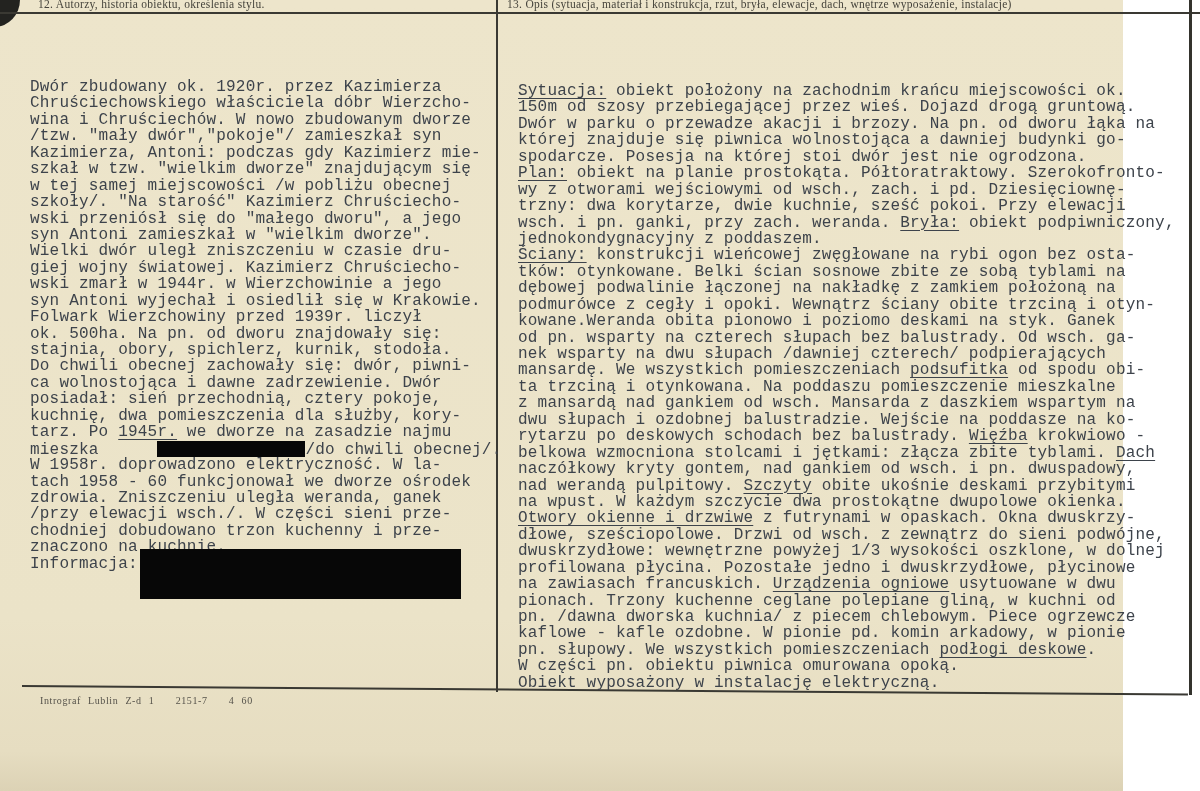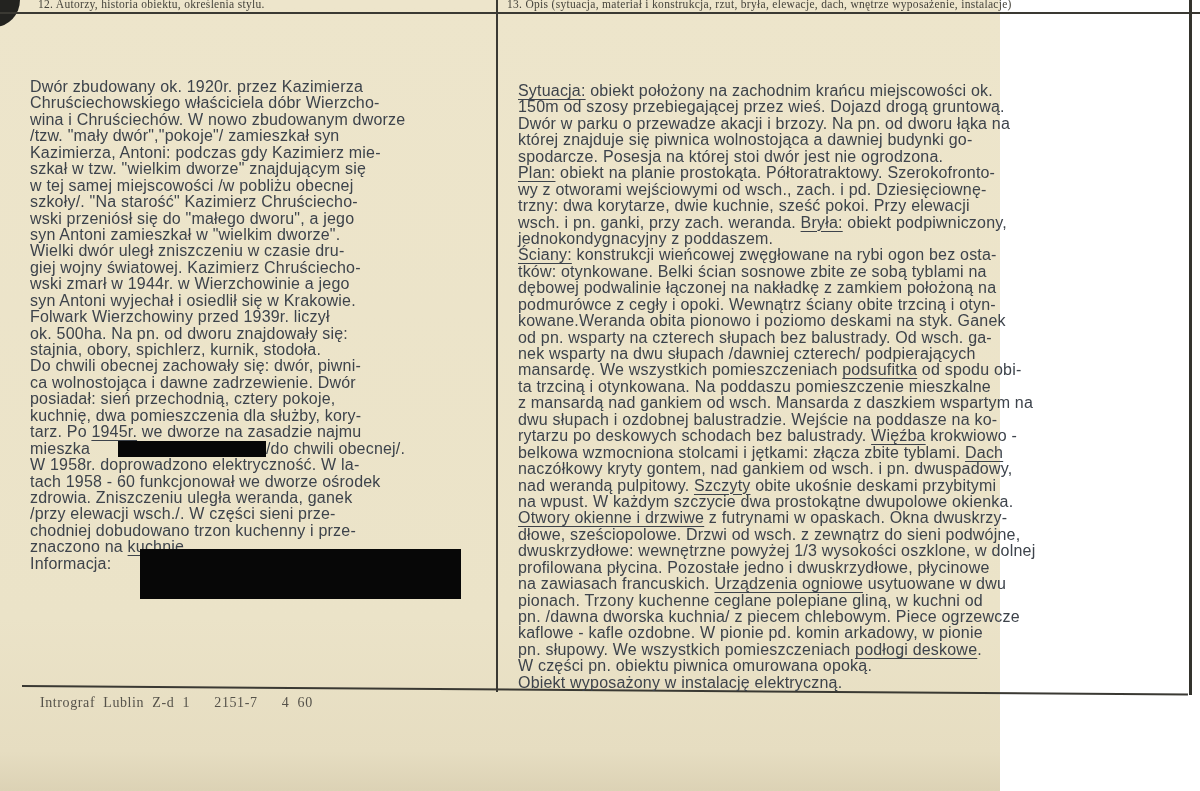--- a/index.html
+++ b/index.html
@@ -8,7 +8,7 @@
   html,body{margin:0;padding:0;}
   body{width:1200px;height:791px;overflow:hidden;}
   .page{
-    position:relative;width:1000px;height:791px;
+    position:relative;width:1123px;height:791px;
     background:linear-gradient(180deg,#ede5cb 0%,#ebe3c8 78%,#e6ddc1 95%,#dcd2b5 100%);
   }
   #corner{position:absolute;left:-7px;top:-9px;width:27px;height:36px;background:#232320;border-bottom-right-radius:95% 75%;}

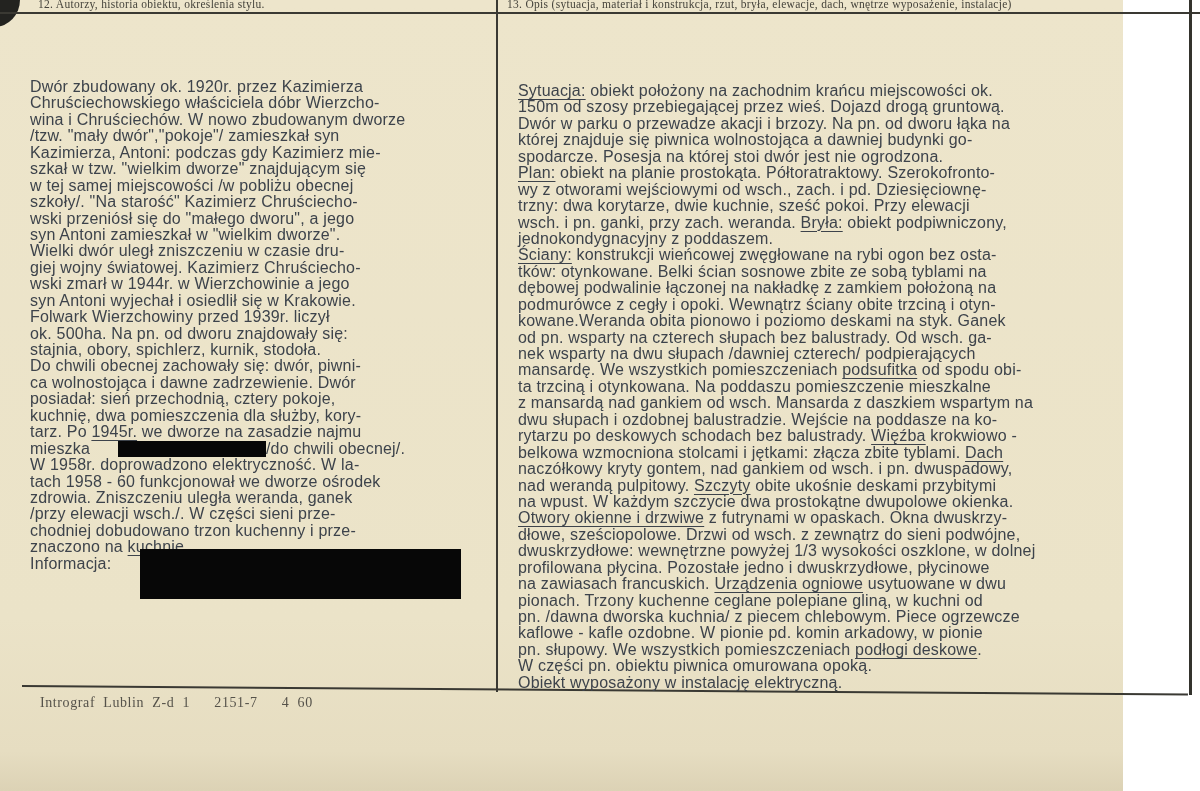--- a/index.html
+++ b/index.html
@@ -24,7 +24,7 @@
   #header-right{left:507px;}
   .tcol{
     position:absolute;color:var(--ink);
-    font-family:Liberation Sans, sans-serif;
+    font-family:Liberation Mono, monospace;
     font-size:16px;letter-spacing:0.2px;white-space:pre;
   }
   #left-col{left:30px;top:79px;width:466px;}

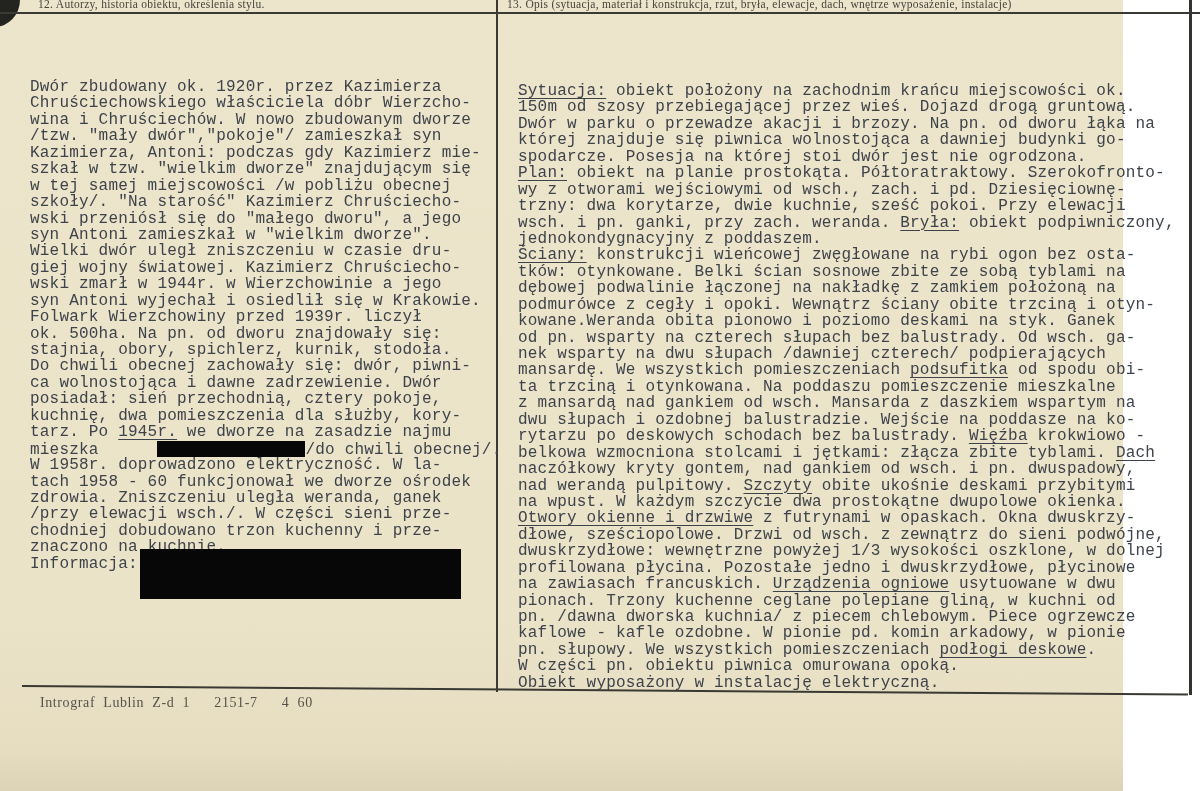--- a/index.html
+++ b/index.html
@@ -35,7 +35,7 @@
   #redaction-block{position:absolute;left:140px;top:549px;width:321px;height:50px;background:var(--redact);}
   #imprint{
     position:absolute;left:40px;top:695px;white-space:pre;
-    font-family:"Liberation Serif",serif;font-size:14px;color:#55524a;letter-spacing:0.6px;word-spacing:4px;
+    font-family:"Liberation Serif",serif;font-size:10px;color:#55524a;letter-spacing:0.6px;word-spacing:4px;
   }
 </style>
 </head>

